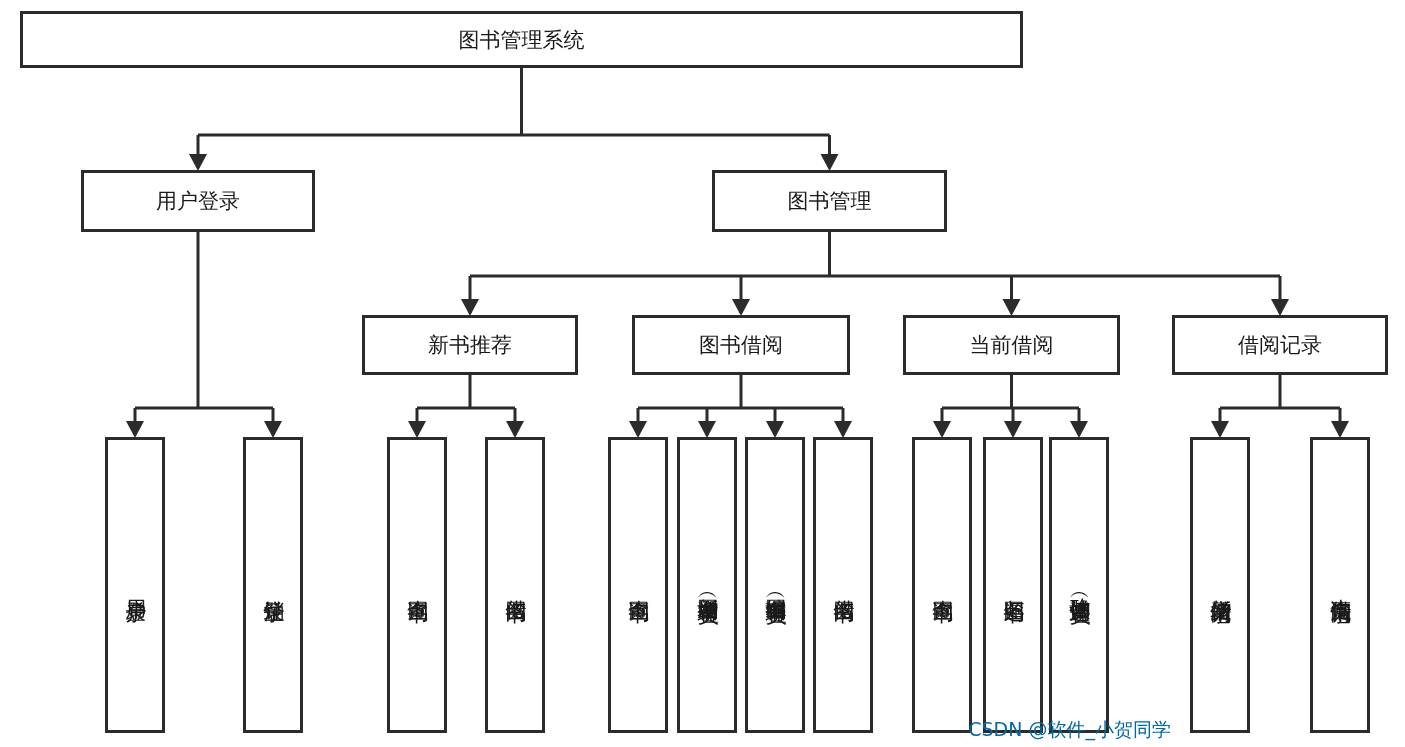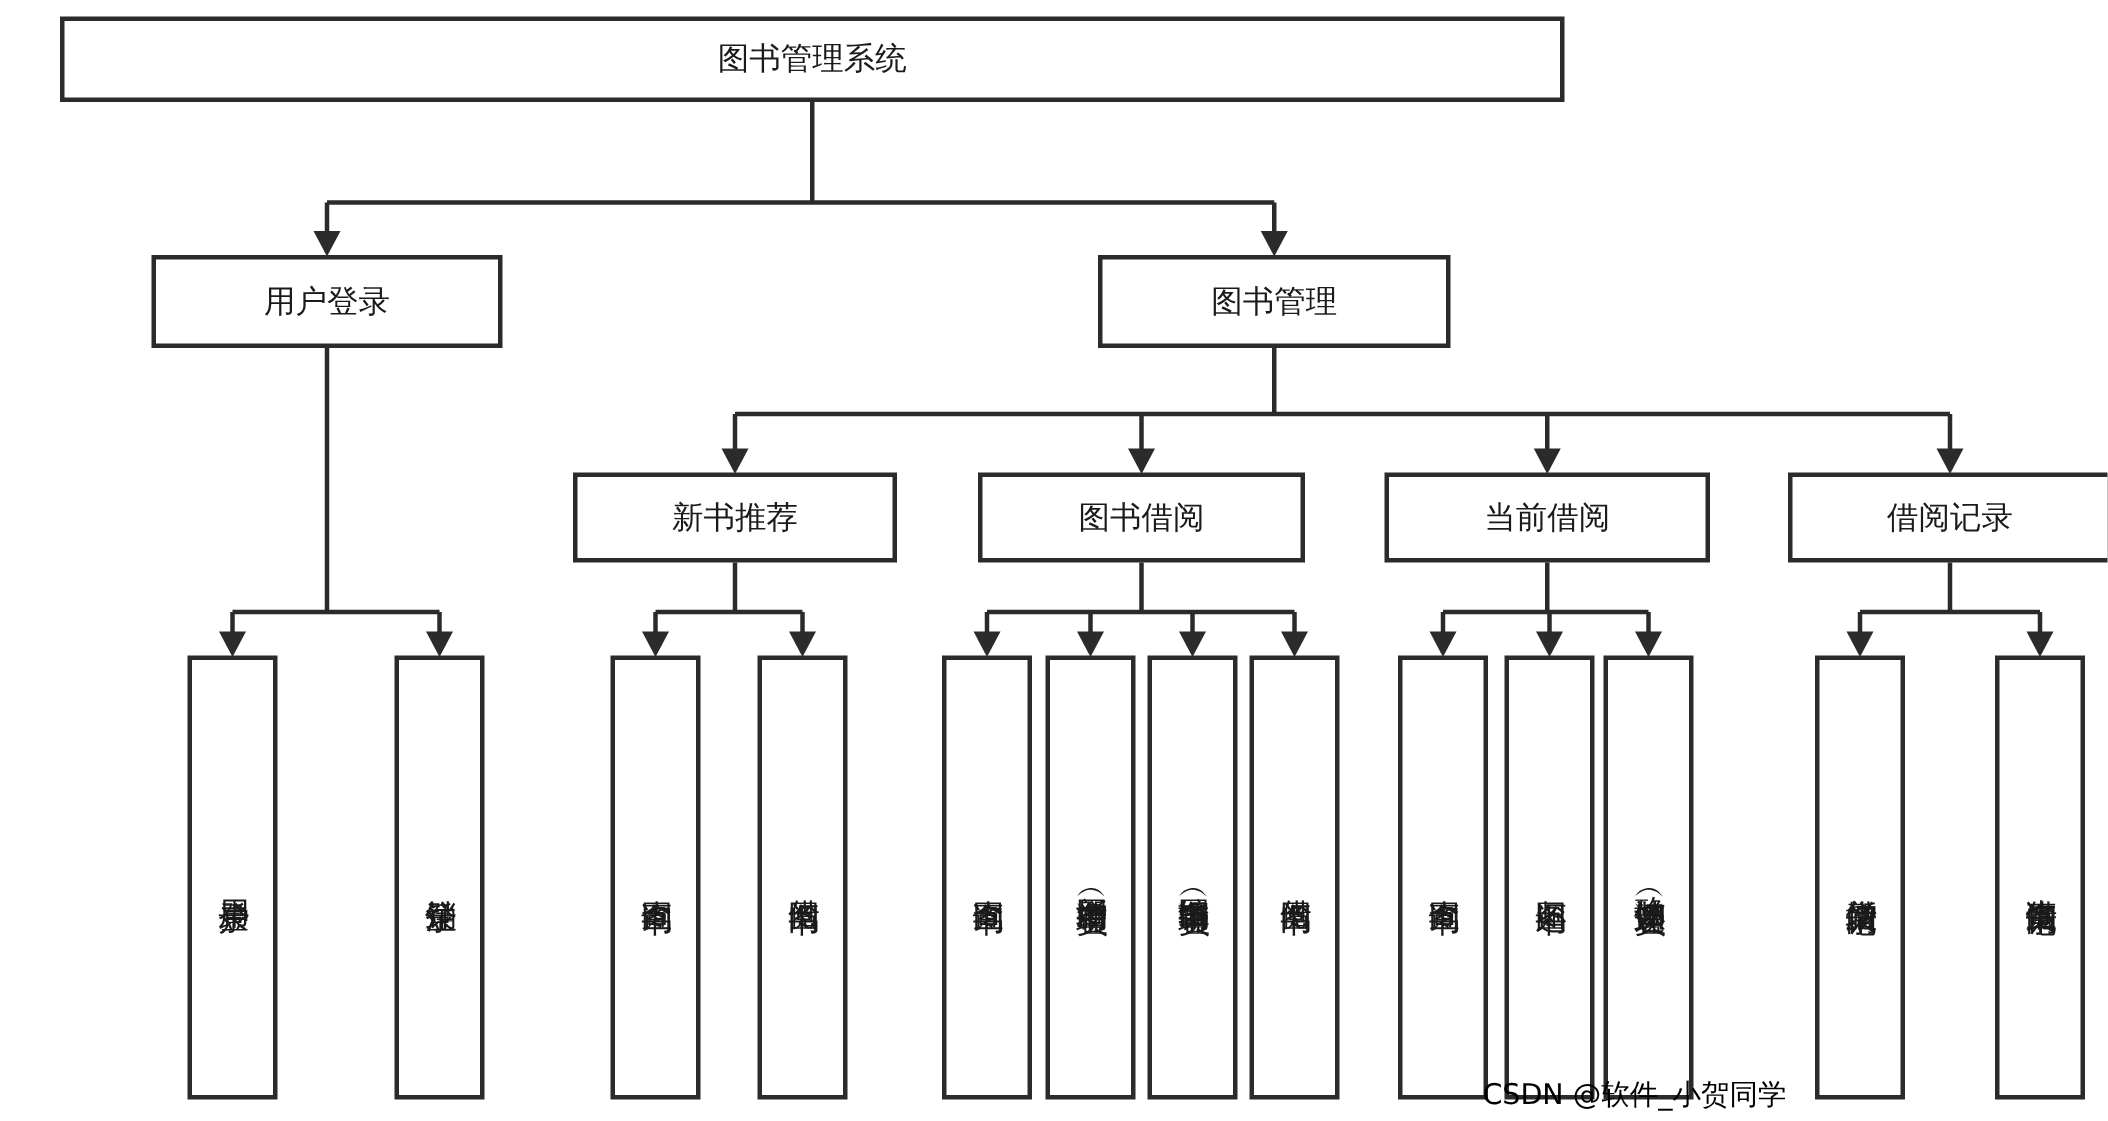--- a/index.html
+++ b/index.html
@@ -18,7 +18,6 @@
     width: 1179px;
     height: 747px;
     background: #ffffff;
-    margin-left: 20px;
   }
   svg#tree-svg {
     position: absolute;

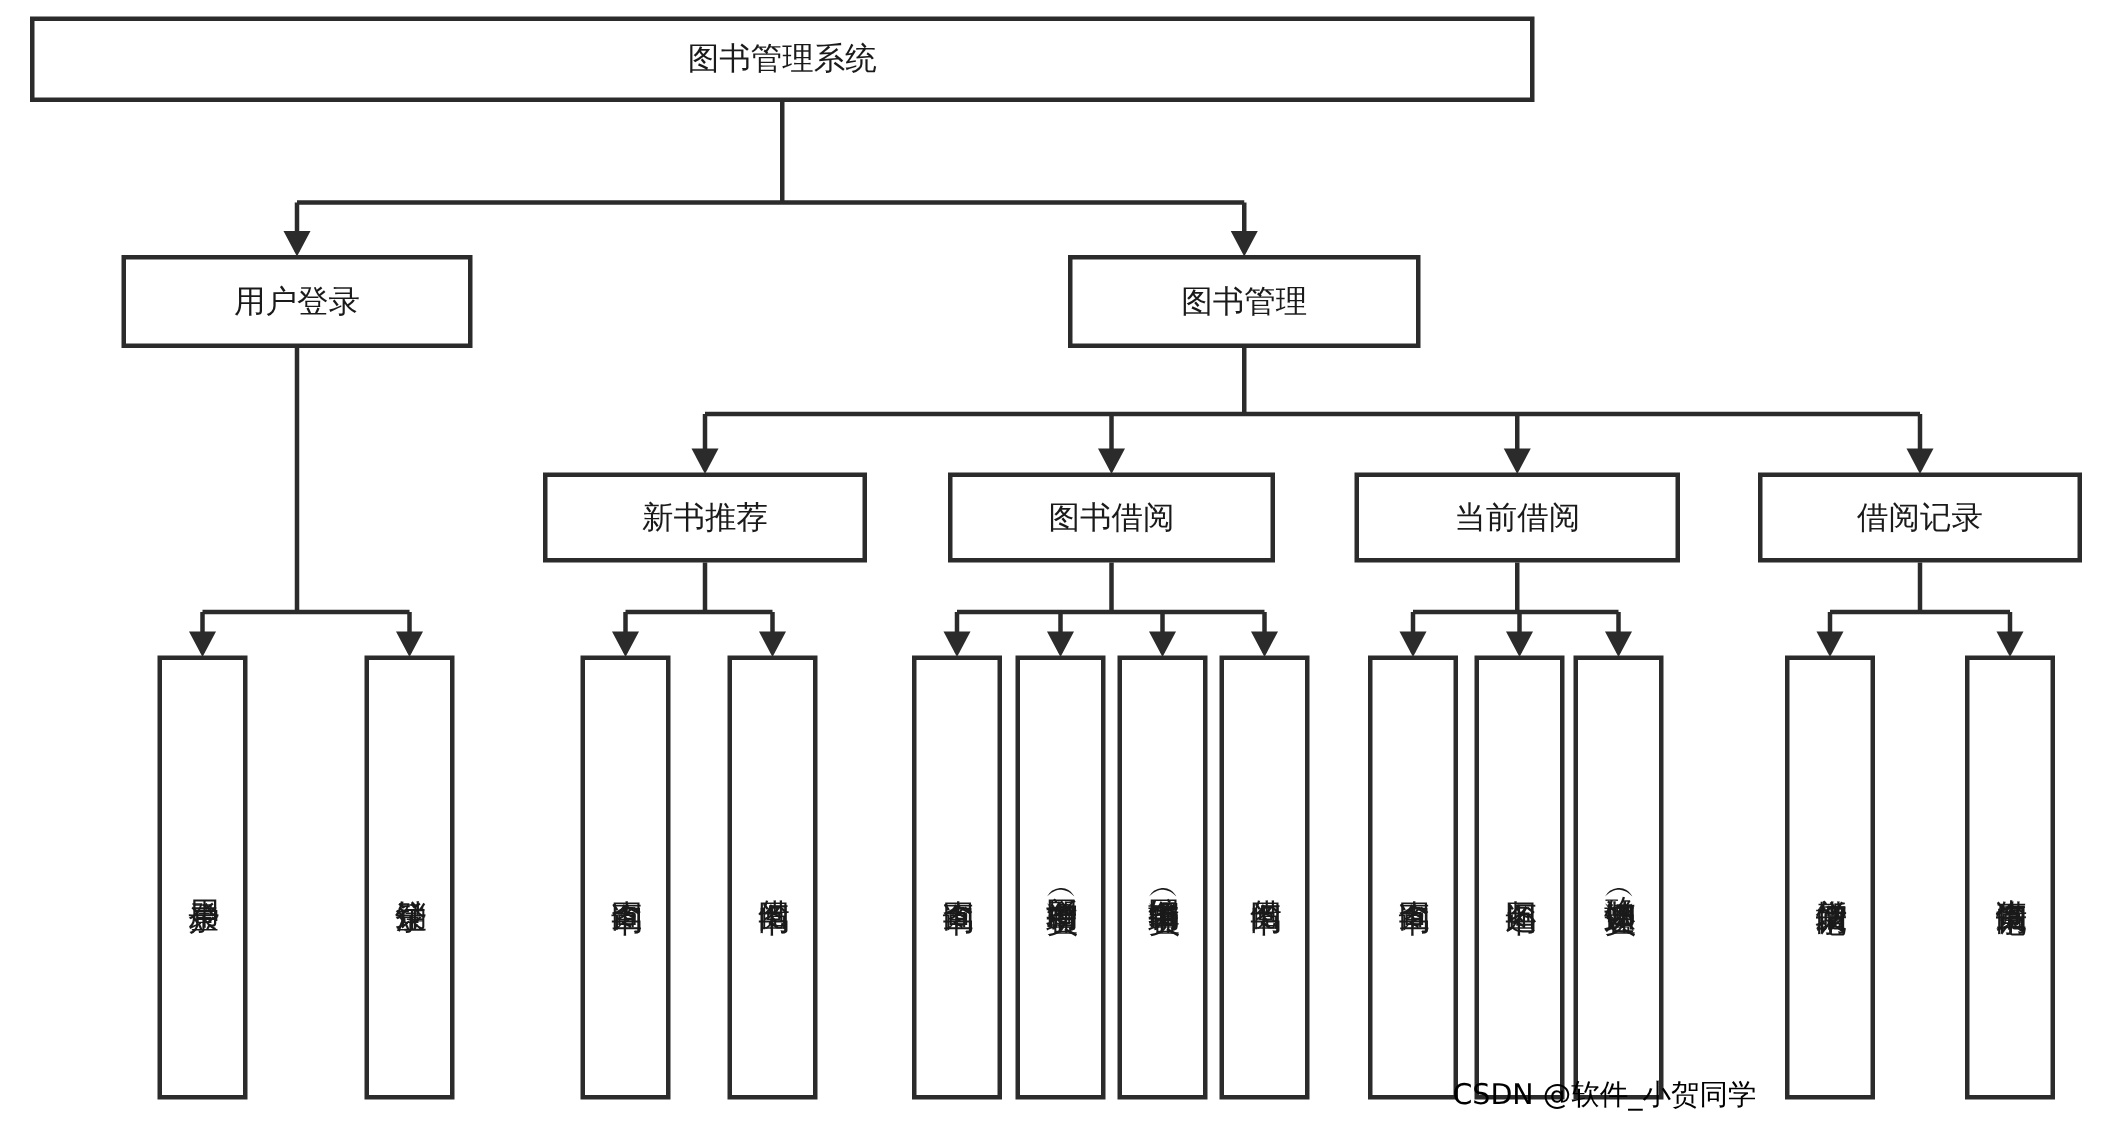--- a/index.html
+++ b/index.html
@@ -66,7 +66,7 @@
     bottom: 4px;
     font-family: "DejaVu Sans", "Liberation Sans", sans-serif;
     font-size: 19px;
-    color: #000000;
+    color: #0369a1;
     white-space: nowrap;
   }
 </style>

